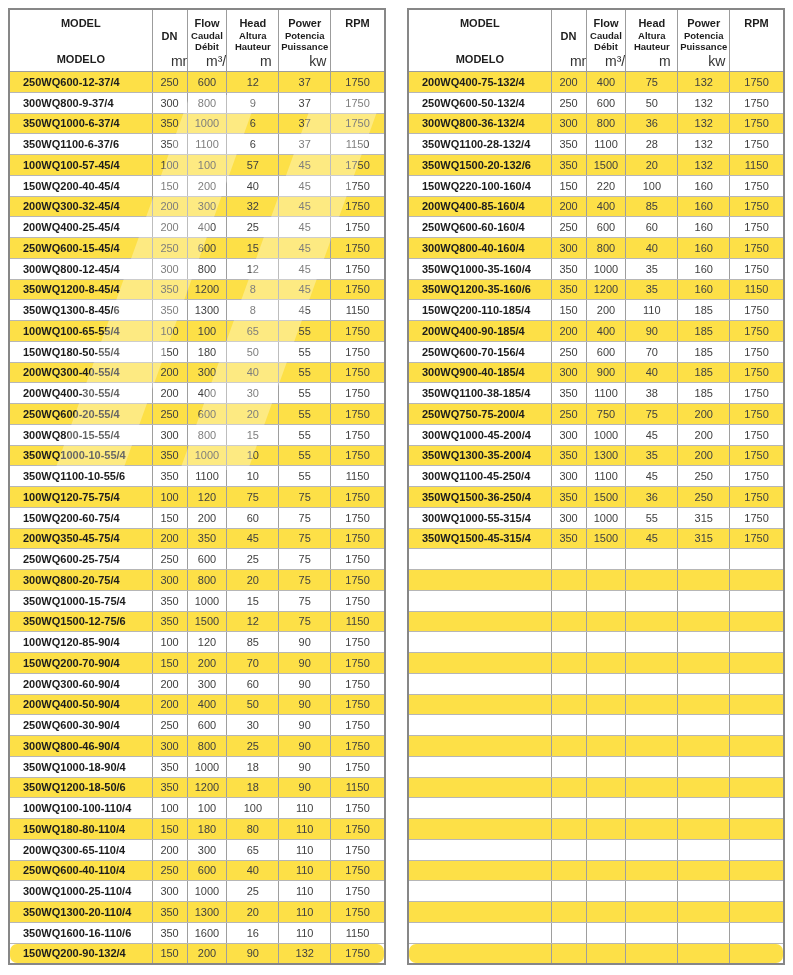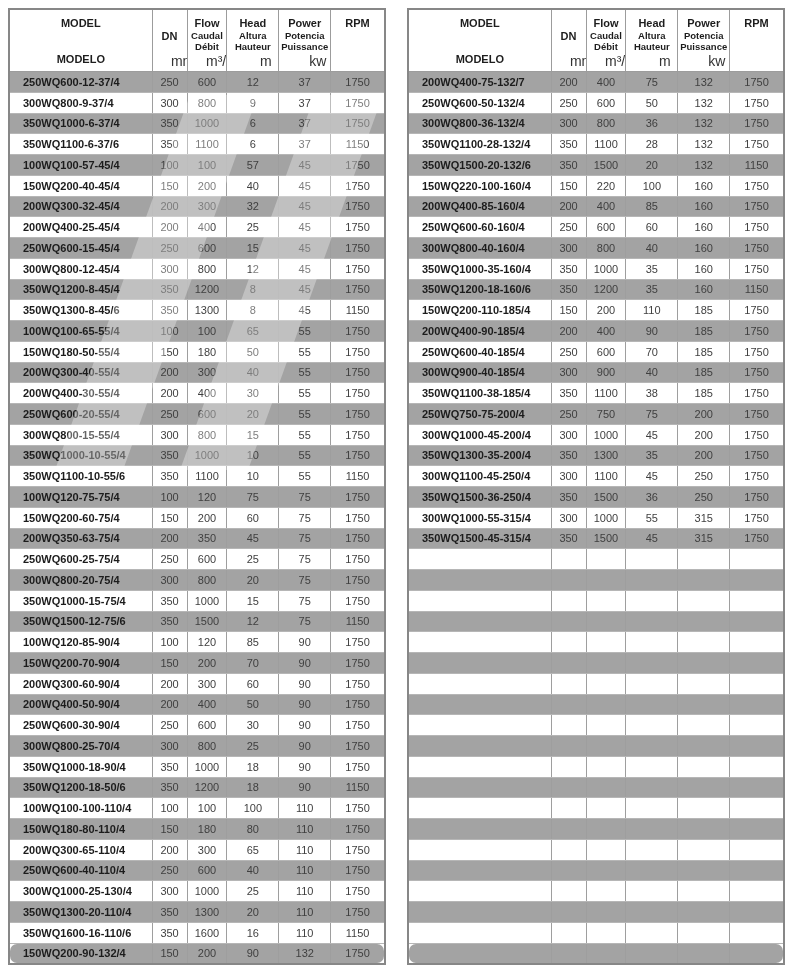--- a/index.html
+++ b/index.html
@@ -67,7 +67,7 @@
     background: #ffffff;
   }
   .trow:last-child { border-bottom: none; border-radius: 7px; }
-  .trow.alt { background: #a3a3a3; }
+  .trow.alt { background: #fde047; }
   .tcell {
     display: flex;
     align-items: center;

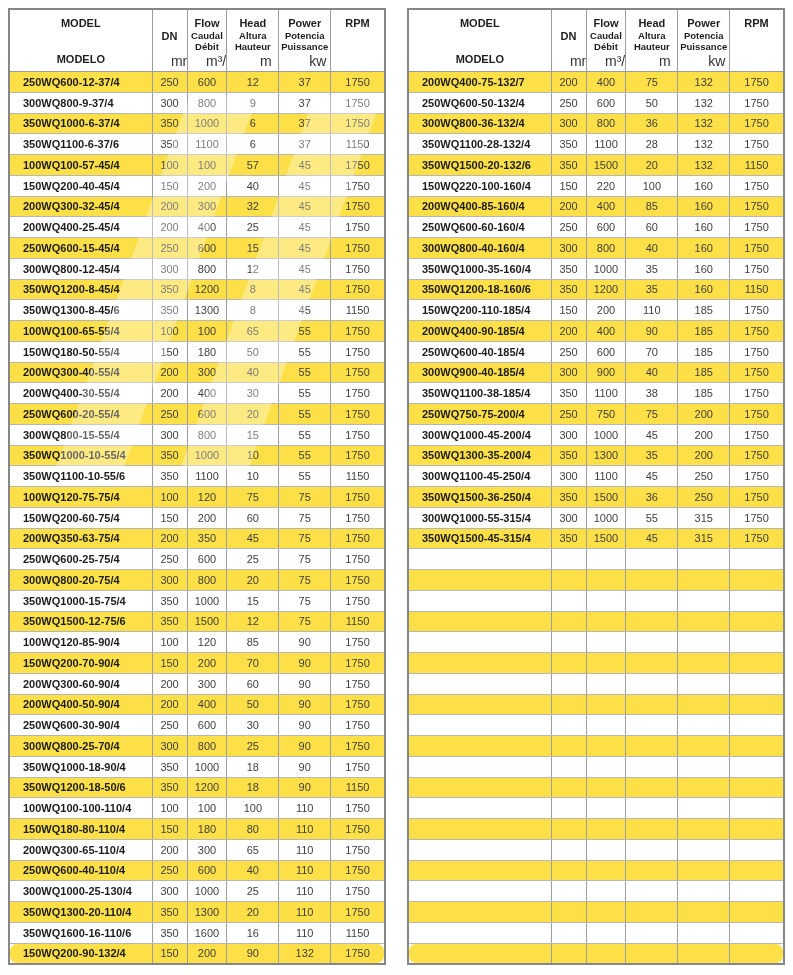--- a/index.html
+++ b/index.html
@@ -530,7 +530,7 @@
   </div>
   <div class="tbody">
       <div class="trow alt">
-        <div class="tcell model">200WQ400-75-132/7</div>
+        <div class="tcell model">200WQ400-75-132/4</div>
         <div class="tcell">200</div>
         <div class="tcell">400</div>
         <div class="tcell">75</div>

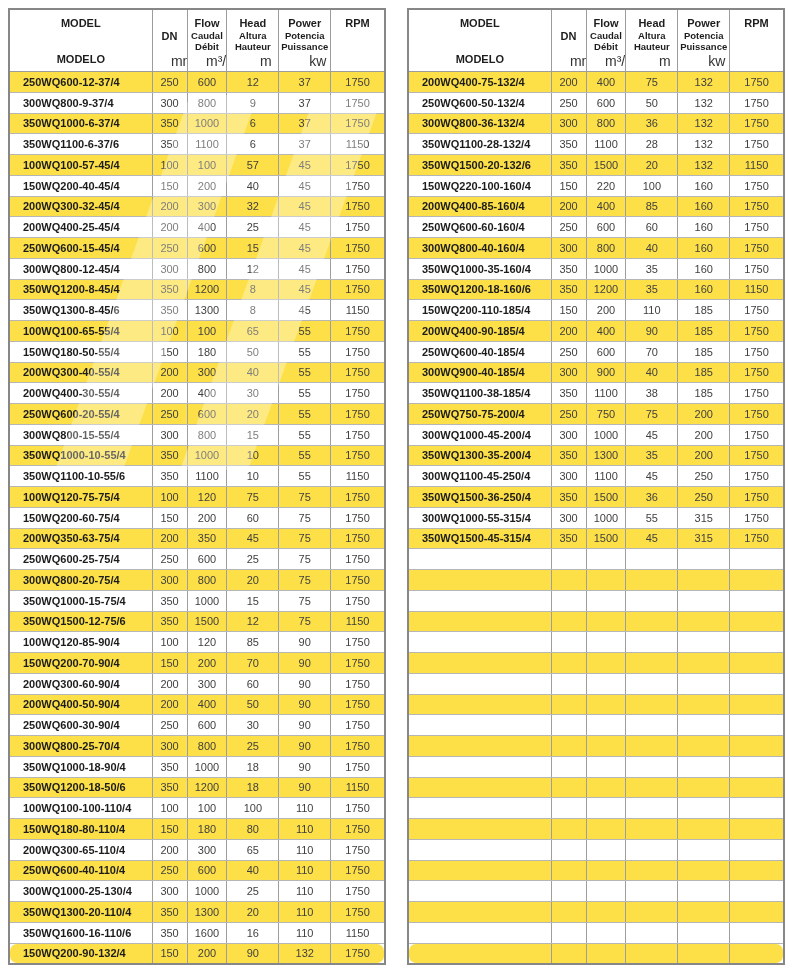--- a/index.html
+++ b/index.html
@@ -610,7 +610,7 @@
         <div class="tcell">1750</div>
       </div>
       <div class="trow alt">
-        <div class="tcell model">350WQ1200-18-160/6</div>
+        <div class="tcell model">350WQ1200-35-160/6</div>
         <div class="tcell">350</div>
         <div class="tcell">1200</div>
         <div class="tcell">35</div>

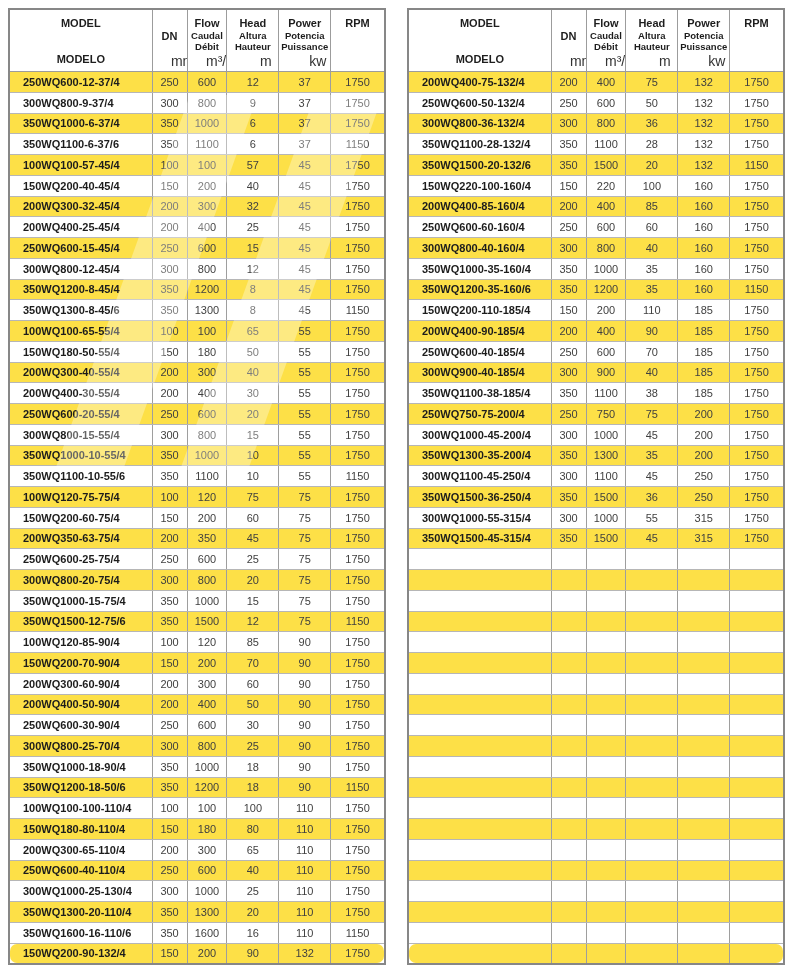--- a/index.html
+++ b/index.html
@@ -634,7 +634,7 @@
         <div class="tcell">1750</div>
       </div>
       <div class="trow">
-        <div class="tcell model">250WQ600-40-185/4</div>
+        <div class="tcell model">250WQ600-70-156/4</div>
         <div class="tcell">250</div>
         <div class="tcell">600</div>
         <div class="tcell">70</div>

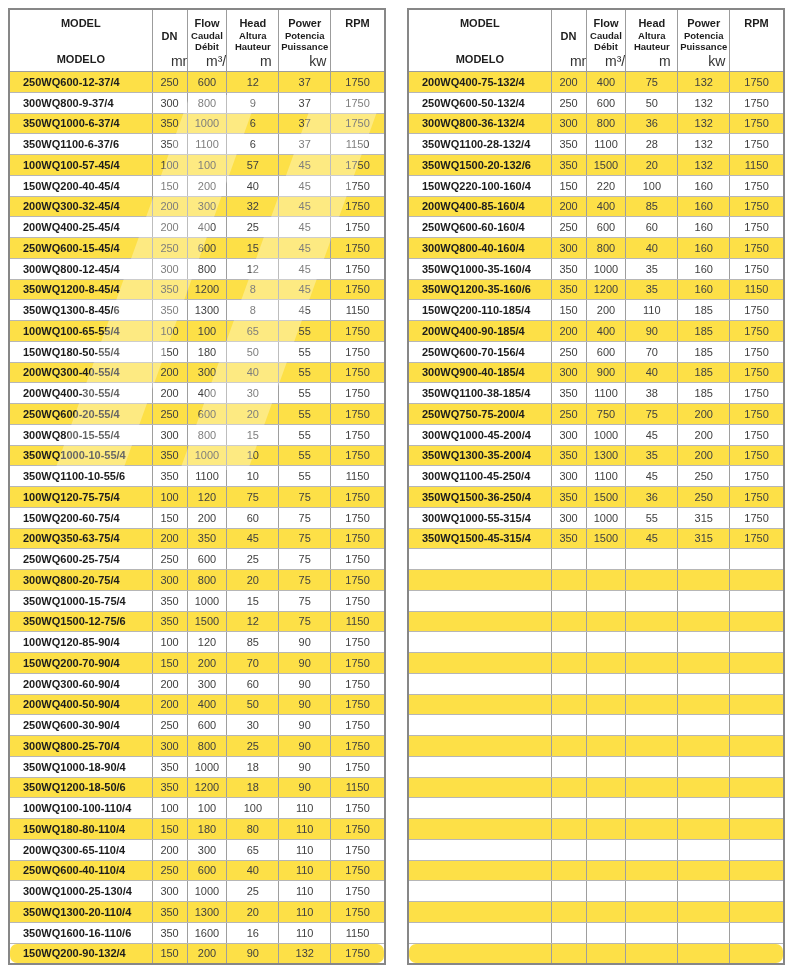--- a/index.html
+++ b/index.html
@@ -317,7 +317,7 @@
         <div class="tcell">1750</div>
       </div>
       <div class="trow alt">
-        <div class="tcell model">200WQ350-63-75/4</div>
+        <div class="tcell model">200WQ350-45-75/4</div>
         <div class="tcell">200</div>
         <div class="tcell">350</div>
         <div class="tcell">45</div>

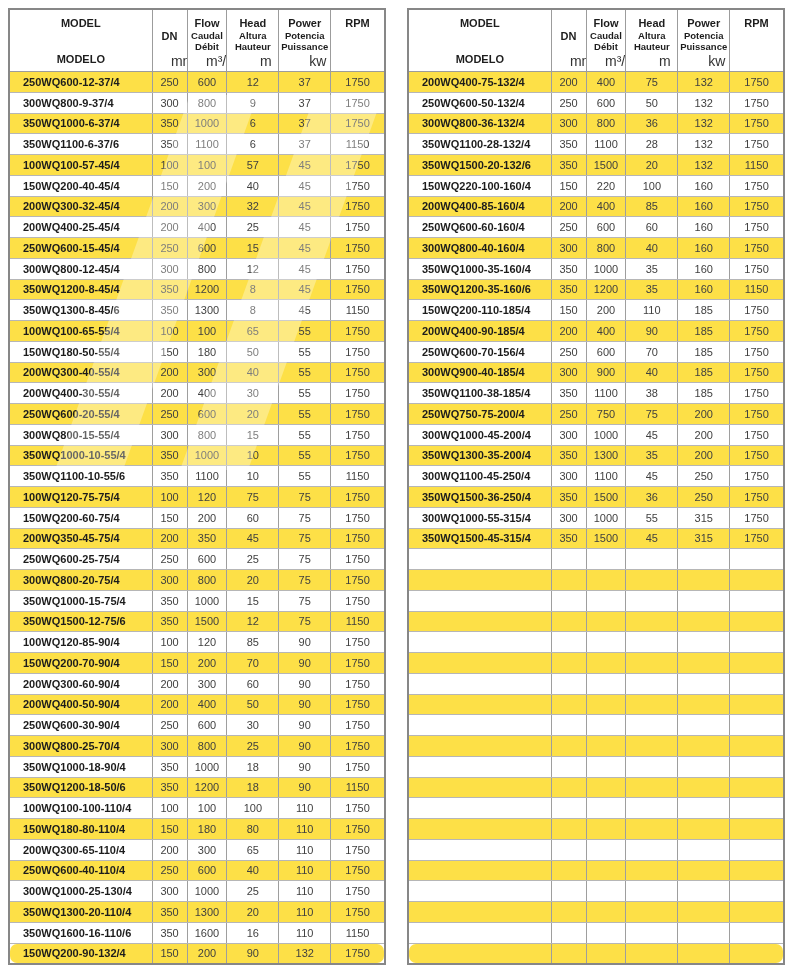--- a/index.html
+++ b/index.html
@@ -397,7 +397,7 @@
         <div class="tcell">1750</div>
       </div>
       <div class="trow alt">
-        <div class="tcell model">300WQ800-25-70/4</div>
+        <div class="tcell model">300WQ800-46-90/4</div>
         <div class="tcell">300</div>
         <div class="tcell">800</div>
         <div class="tcell">25</div>

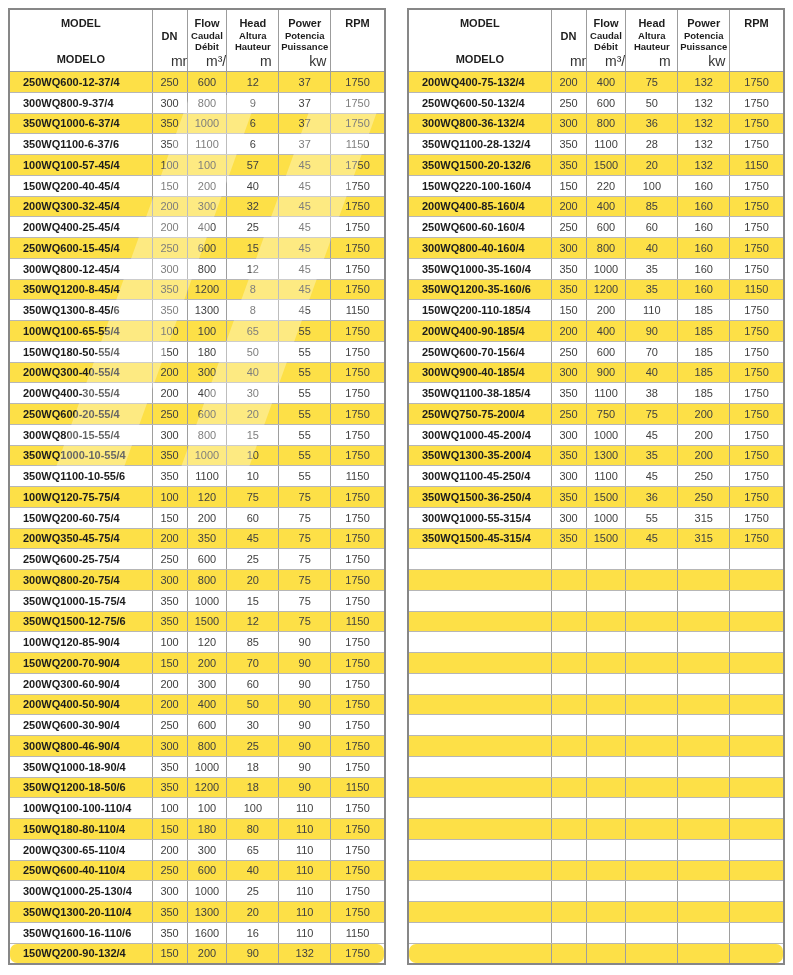--- a/index.html
+++ b/index.html
@@ -453,7 +453,7 @@
         <div class="tcell">1750</div>
       </div>
       <div class="trow">
-        <div class="tcell model">300WQ1000-25-130/4</div>
+        <div class="tcell model">300WQ1000-25-110/4</div>
         <div class="tcell">300</div>
         <div class="tcell">1000</div>
         <div class="tcell">25</div>

